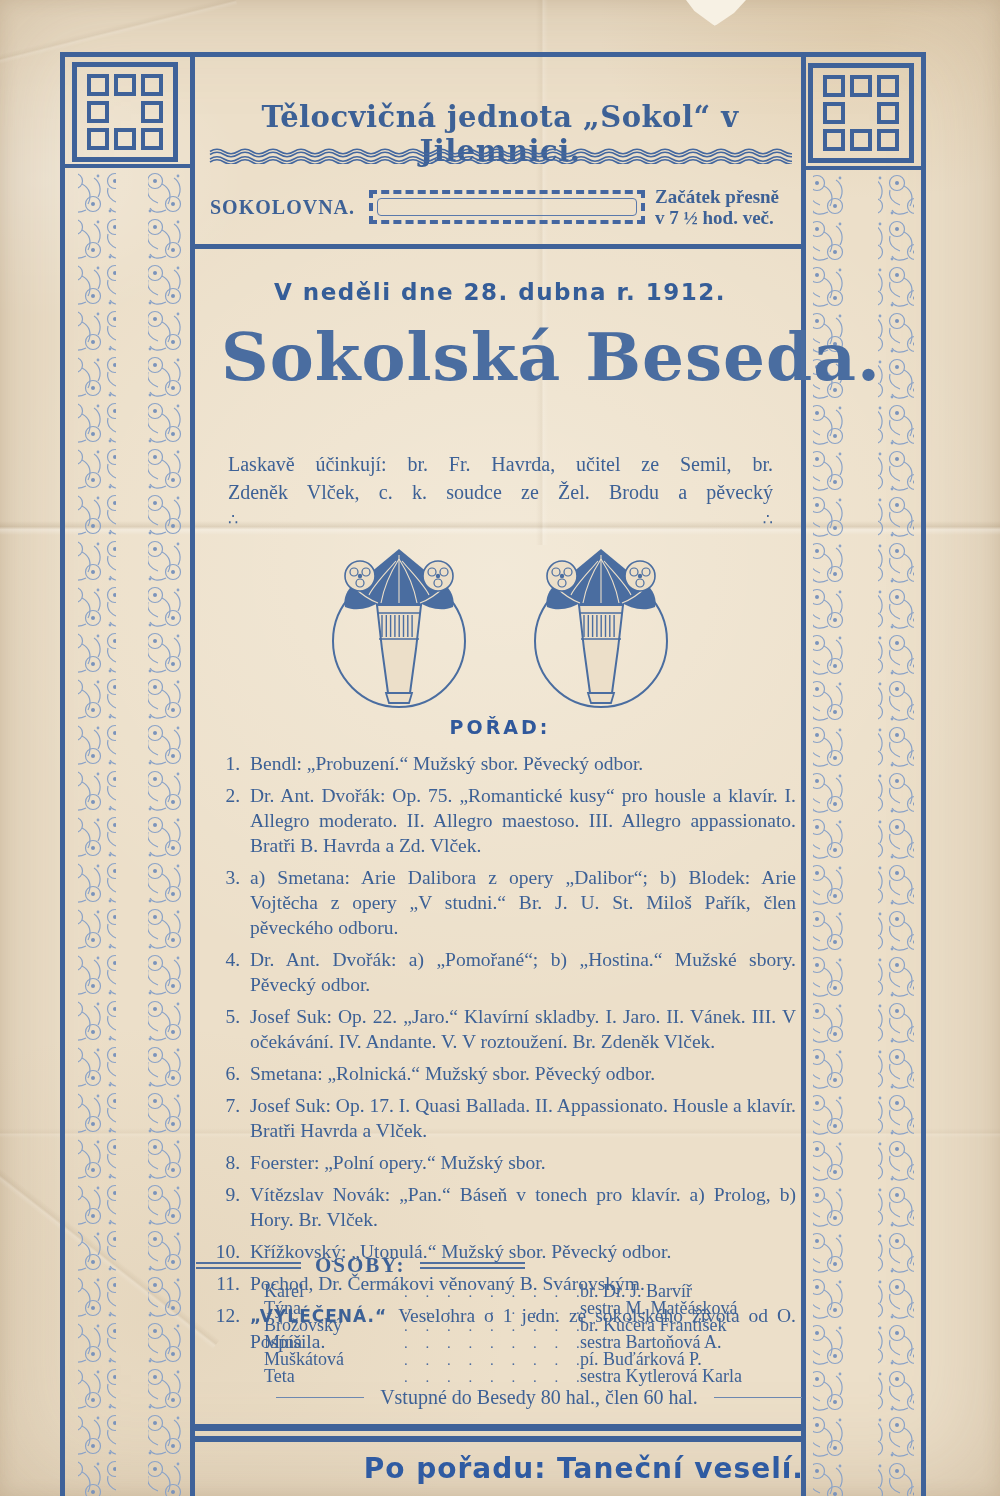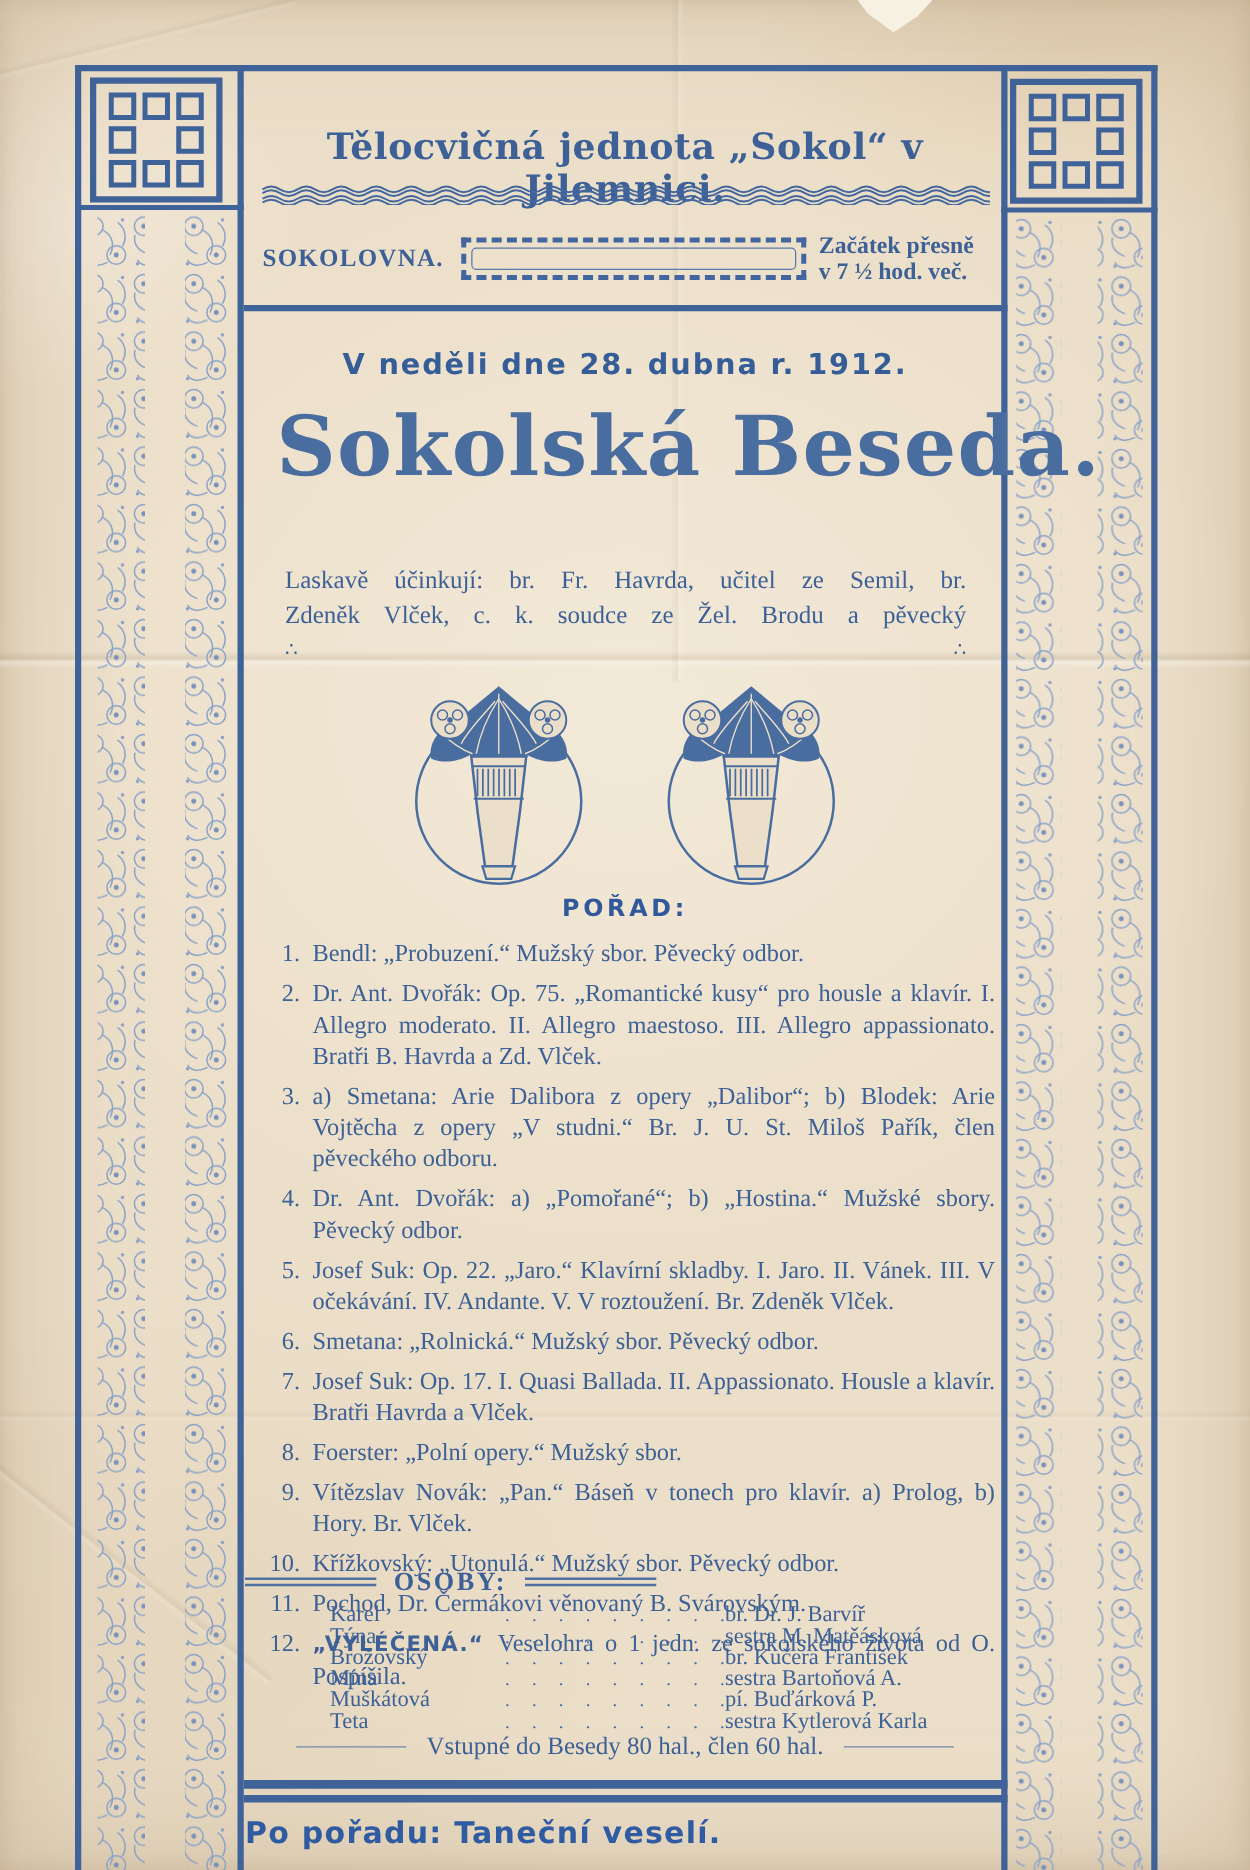--- a/index.html
+++ b/index.html
@@ -84,7 +84,7 @@
   .cast-perf{flex:0 0 212px;text-align:left;}
   
   .admission{left:196px;top:1386px;width:608px;display:flex;align-items:center;
-    justify-content:center;gap:16px;font-size:20px;}
+    justify-content:center;gap:16px;font-size:20px;padding-left:39px;}
   .adm-rule{width:88px;height:1.6px;background:#6d88b0;}
   .thick1{left:195px;top:1424px;width:611px;height:7px;}
   .thick2{left:195px;top:1436px;width:611px;height:6px;}

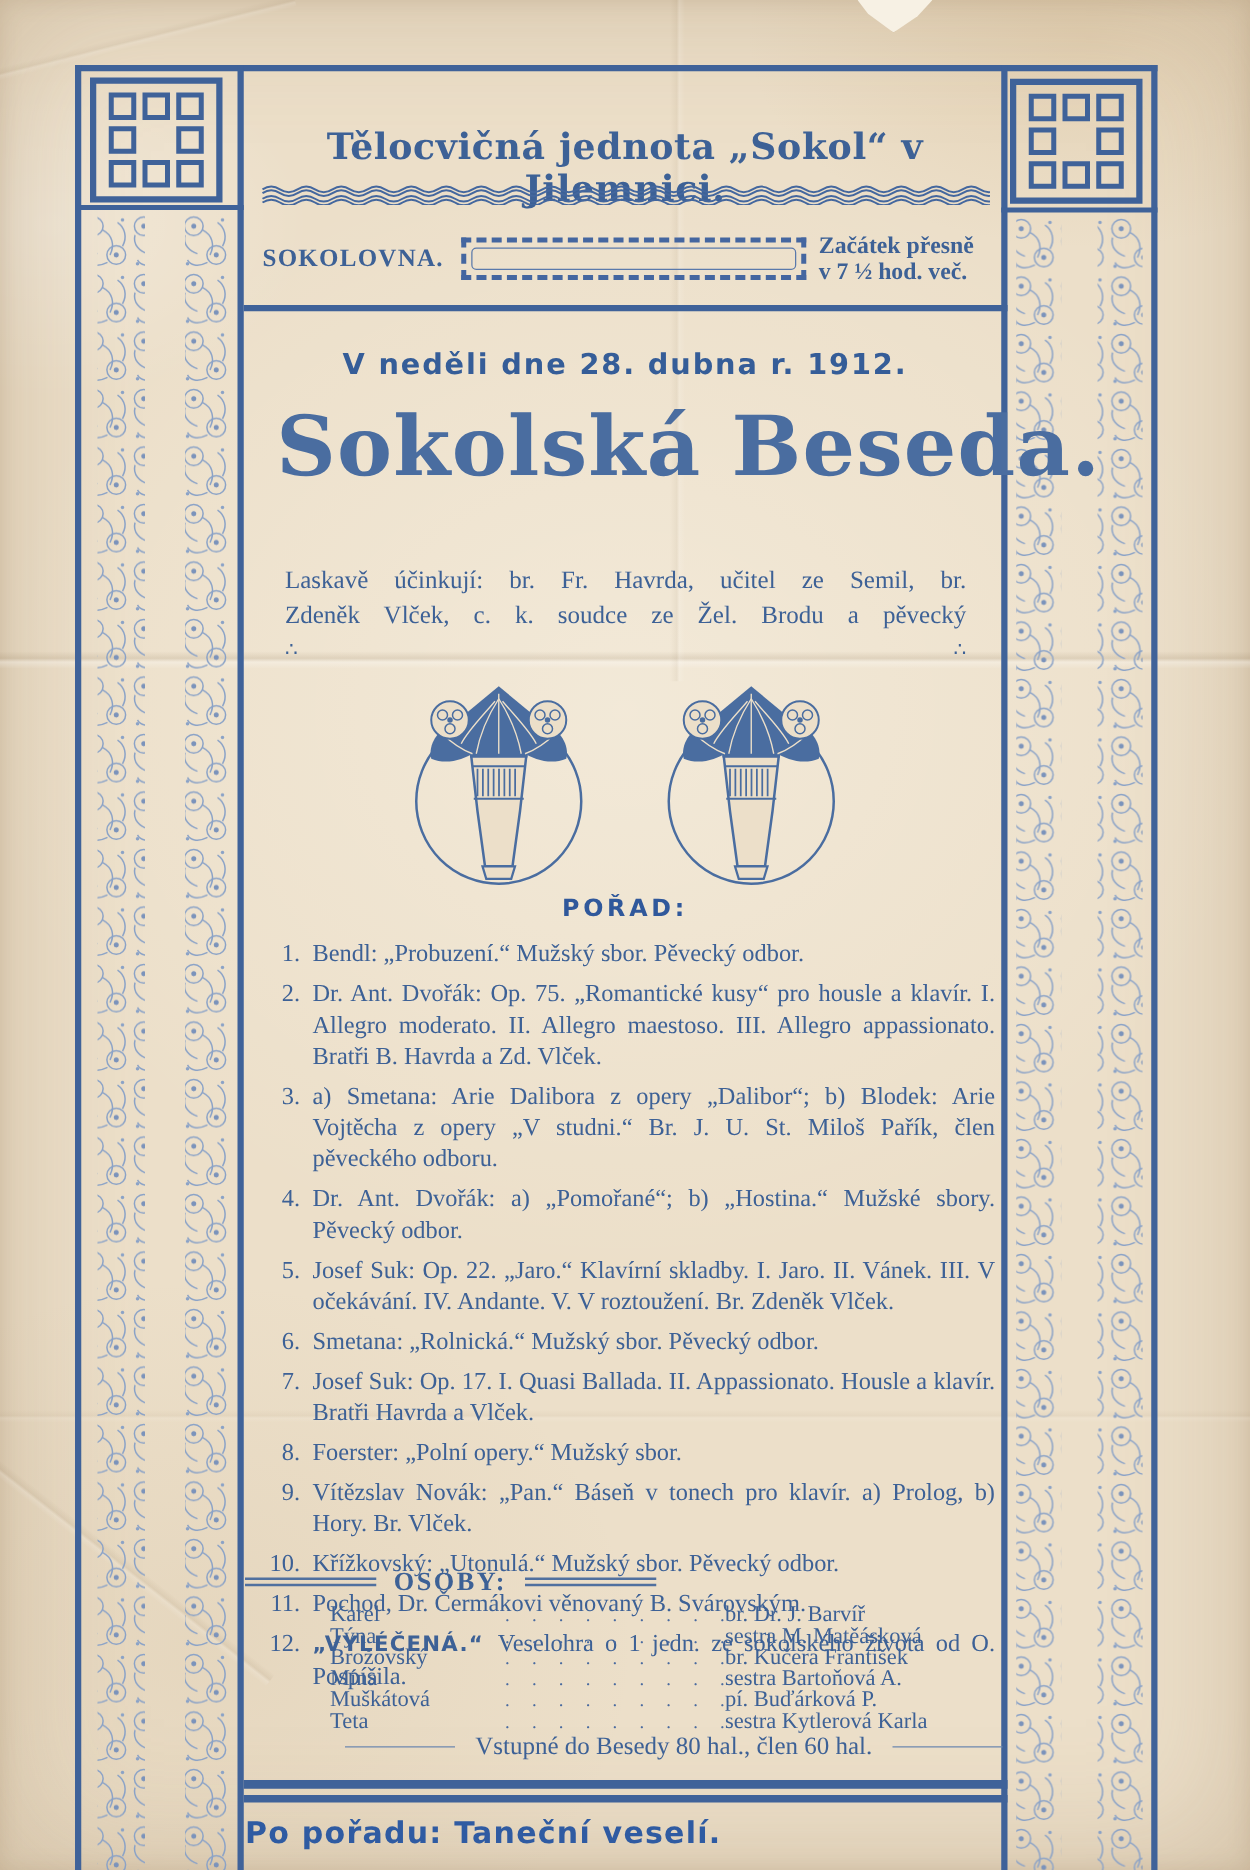--- a/index.html
+++ b/index.html
@@ -88,9 +88,9 @@
   .adm-rule{width:88px;height:1.6px;background:#6d88b0;}
   .thick1{left:195px;top:1424px;width:611px;height:7px;}
   .thick2{left:195px;top:1436px;width:611px;height:6px;}
-  .footer{left:196px;top:1452px;width:608px;text-align:left;
+  .footer{left:196px;top:1452px;width:608px;text-align:right;
     font-family:"DejaVu Sans","Liberation Sans",sans-serif;font-weight:bold;
-    font-size:24px;letter-spacing:1px;color:#2f5ba2;}
+    font-size:28px;letter-spacing:1px;color:#2f5ba2;}
   
   .crease-h1{left:0;top:521px;width:1000px;height:14px;
     background:linear-gradient(180deg,transparent,rgba(120,95,60,.14) 40%,rgba(255,255,255,.30) 62%,transparent);}

